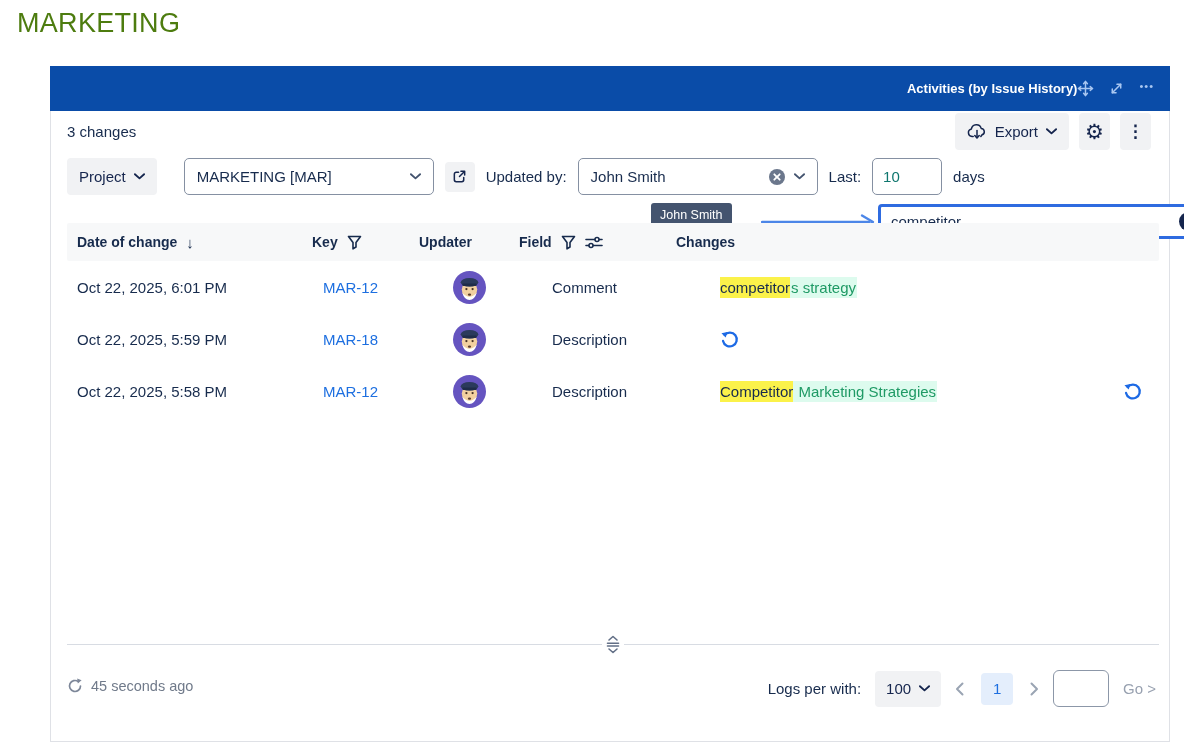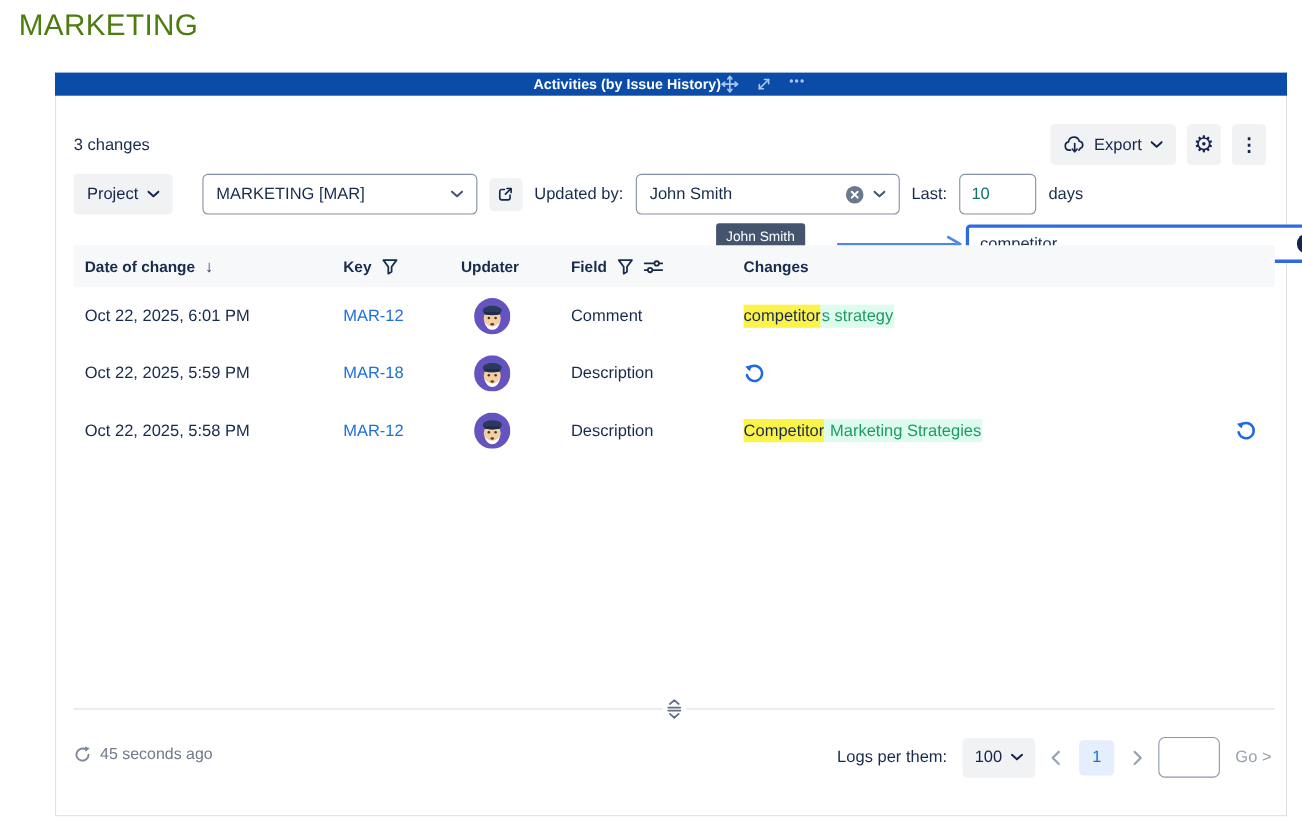--- a/index.html
+++ b/index.html
@@ -12,8 +12,8 @@
   .panel { position: absolute; left: 50px; top: 66px; width: 1120px; height: 676px;
     background: #fff; border: 1px solid #DFE1E6; border-top: none; }
 
-  .panel-header { position: absolute; left: -1px; top: 0; width: 1120px; height: 21px;
-    background: #0A4CA8; display: flex; align-items: center; justify-content: center;
+  .panel-header { position: absolute; left: -1px; top: 0; width: 1120px; height: 45px;
+    background: #0A4CA8; display: flex; align-items: center; justify-content: flex-end;
     padding: 0 16px 0 13px; }
   .panel-header-title { color: #ffffff; font-size: 13px; font-weight: bold; }
   .panel-header-icons { display: flex; align-items: center; gap: 15px; }

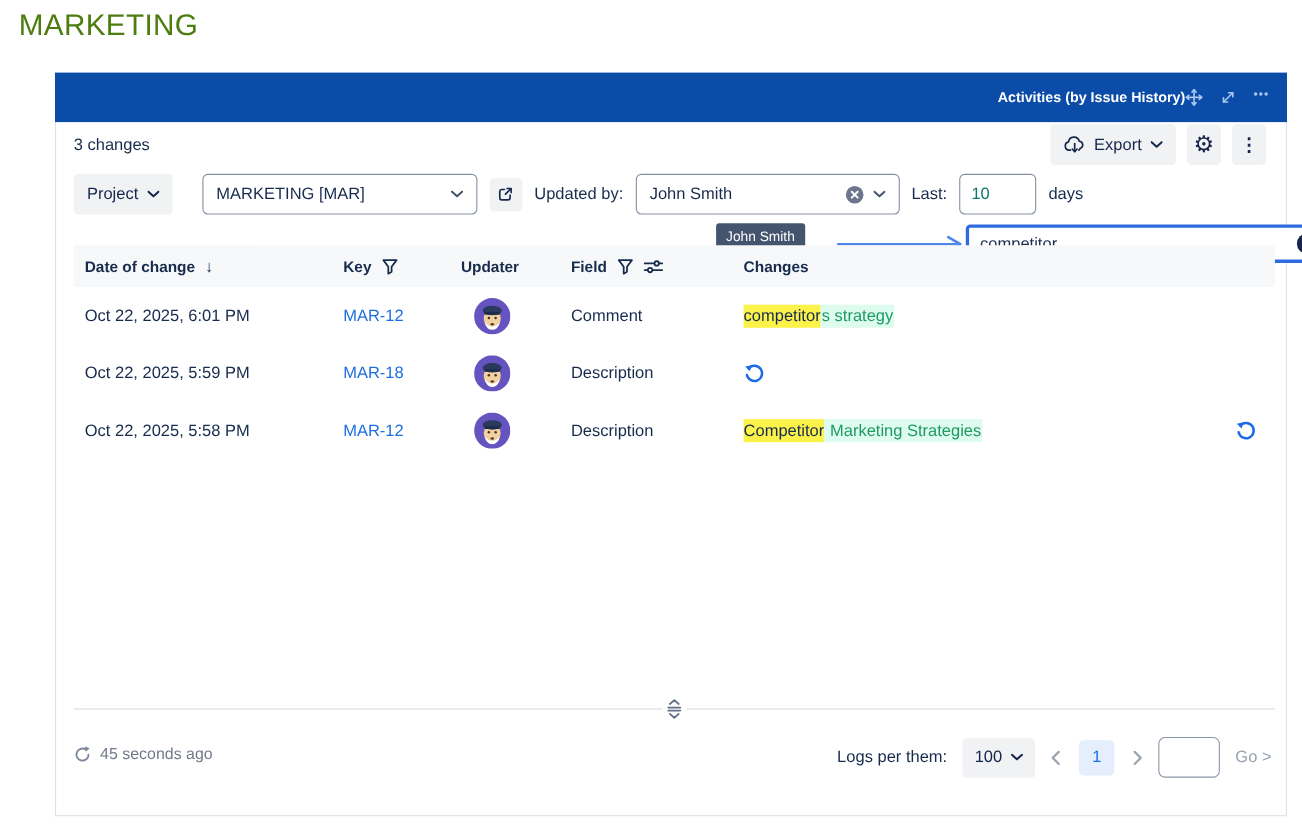--- a/index.html
+++ b/index.html
@@ -61,7 +61,7 @@
   .thead { background: #F7F8F9; height: 38px; font-size: 14px; font-weight: bold; border-radius: 2px; }
   .thead .cell { display: flex; align-items: center; gap: 9px; }
   .cell-pad { padding-left: 10px; }
-  .tbody-row { height: 52px; font-size: 15px; }
+  .tbody-row { height: 52px; font-size: 15px; gap: 11px; }
   .key-link { color: #1D6FE0; text-decoration: none; cursor: pointer; }
   .avatar { width: 33px; height: 33px; margin-left: 12px; }
   .sort-arrow { font-size: 15px; font-weight: bold; cursor: pointer; }

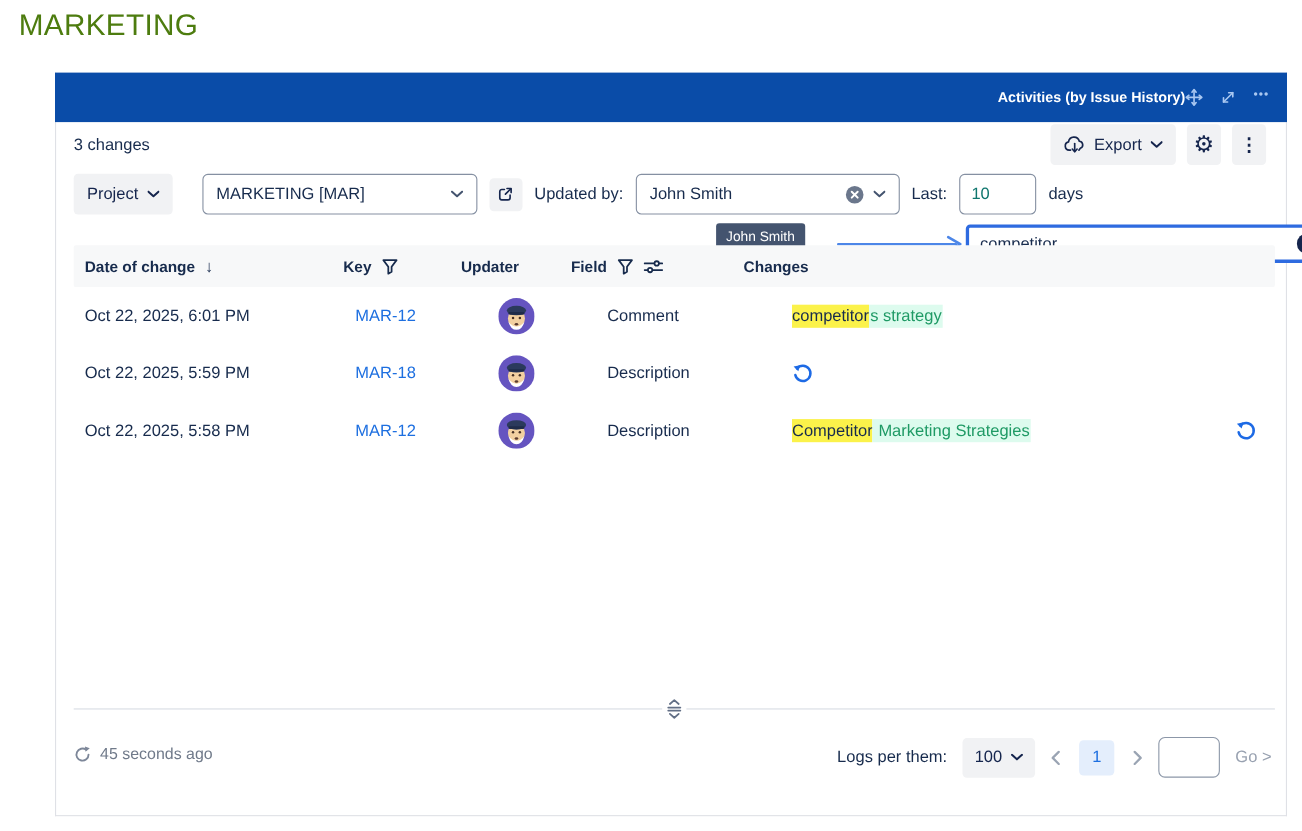--- a/index.html
+++ b/index.html
@@ -349,7 +349,7 @@
   </div>
 
   <div class="footer-right">
-    <span>Logs per them:</span>
+    <span>Logs per with:</span>
     <button class="pp-select">
       <span>100</span>
       <span class="chev">

